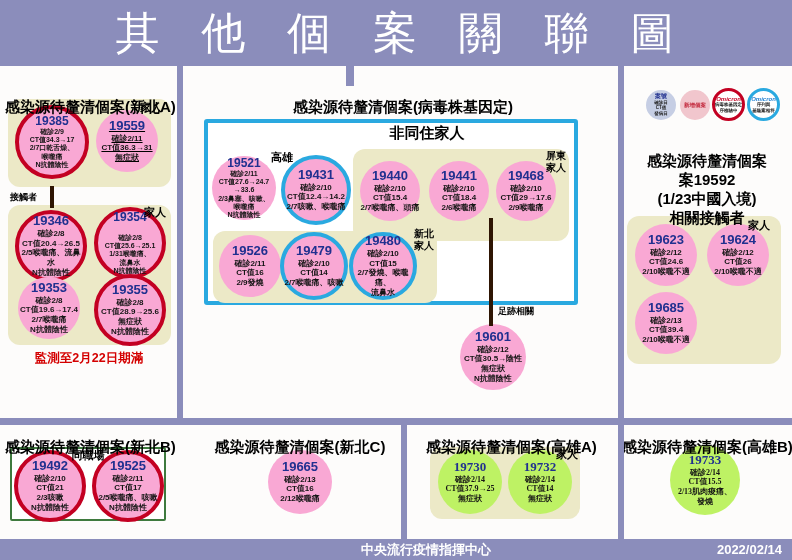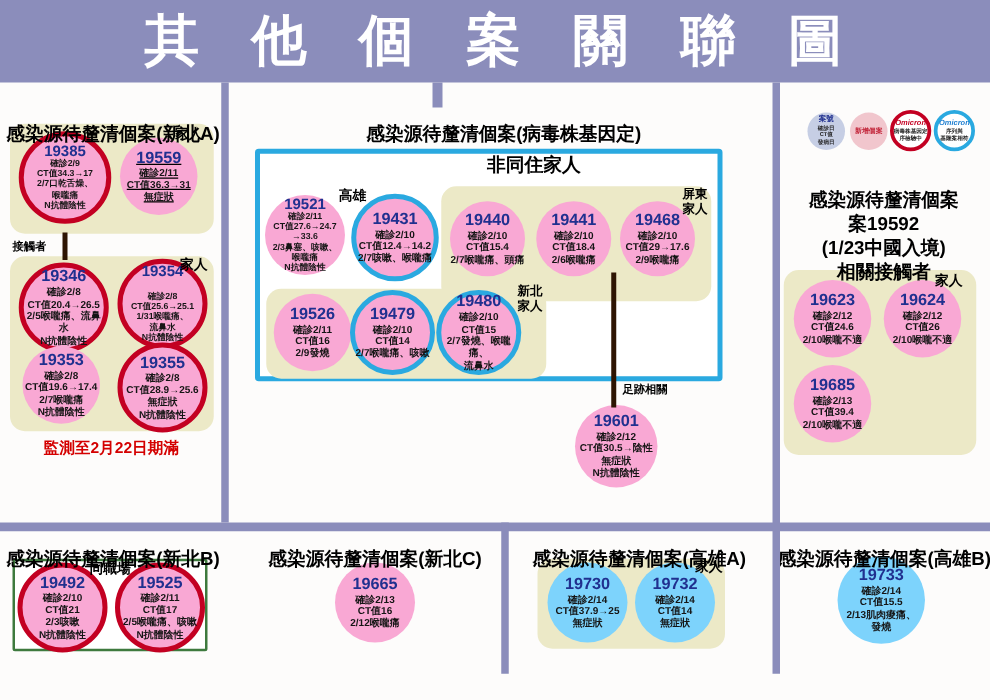--- a/index.html
+++ b/index.html
@@ -7,7 +7,7 @@
          font-family:"Liberation Sans","DejaVu Sans",sans-serif;color:#000;}
   
   .band{position:absolute;left:0;top:0;width:792px;height:66px;background:#8b8dbb;}
-  .band h1{margin:0;line-height:66px;text-align:center;color:#fff;font-size:44px;font-weight:bold;
+  .band h1{margin:0;line-height:66px;text-align:center;color:#fff;font-size:44px;font-weight:normal;
            letter-spacing:.95em;text-indent:.9em;white-space:nowrap;}
   .divider{position:absolute;background:#8b8dbb;z-index:5;}
   .footer{position:absolute;left:0;top:539px;width:792px;height:21px;background:#8b8dbb;z-index:6;}

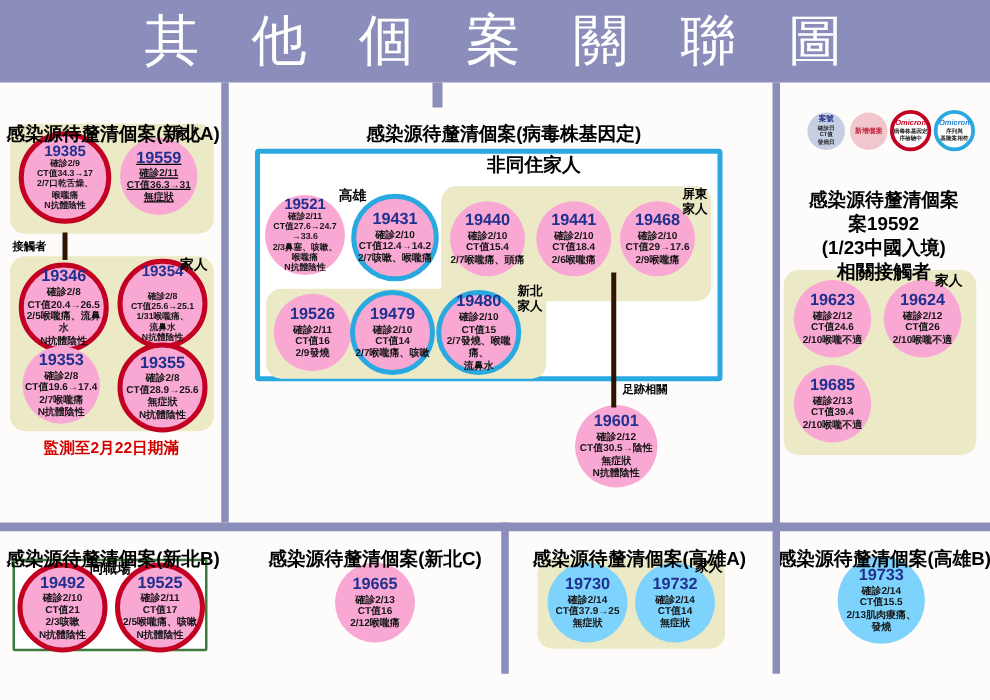--- a/index.html
+++ b/index.html
@@ -30,7 +30,7 @@
         display:flex;flex-direction:column;align-items:center;justify-content:center;text-align:center;}
   .case.ring-red{border:4px solid #c30022;}
   .case.ring-blue{border:4px solid #2aa9e0;}
-  .case.fill-pink{background:#7dd3fc;}
+  .case.fill-pink{background:#bef264;font-family:Liberation Serif, serif;}
   .cid{font-size:13px;font-weight:bold;color:#20308f;line-height:1.1;}
   .cinfo{font-size:8px;font-weight:600;color:#151515;line-height:1.22;white-space:pre-line;}
   .case.dense .cinfo{font-size:7px;line-height:1.18;}

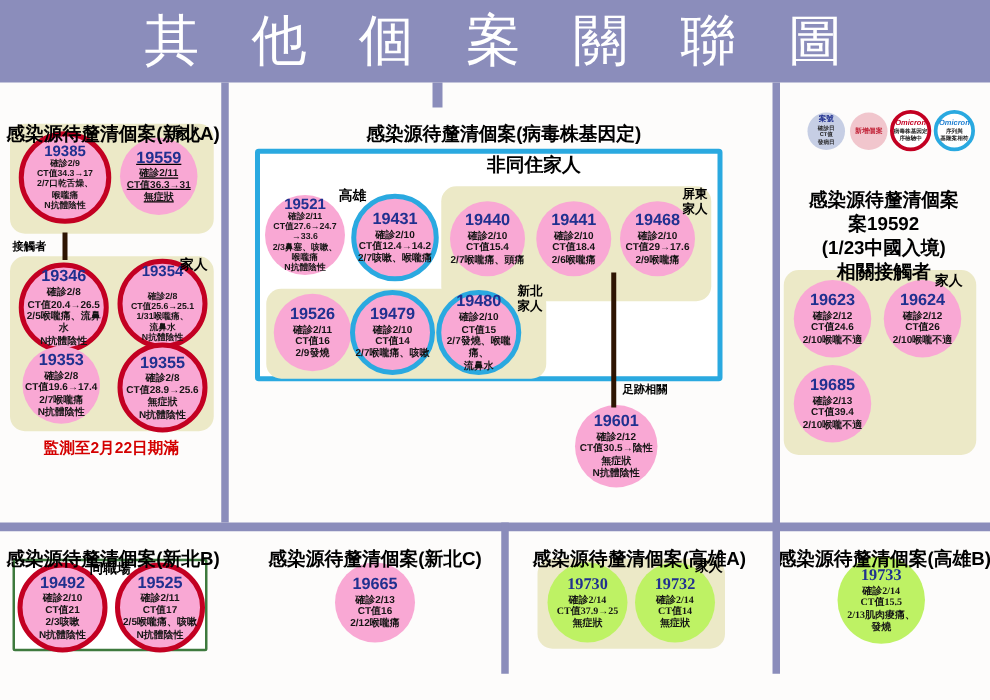--- a/index.html
+++ b/index.html
@@ -307,6 +307,10 @@
     </div>
   </section>
 
+  <footer class="footer">
+    <span class="org">中央流行疫情指揮中心</span>
+    <span class="date">2022/02/14</span>
+  </footer>
 
 </div>
 

